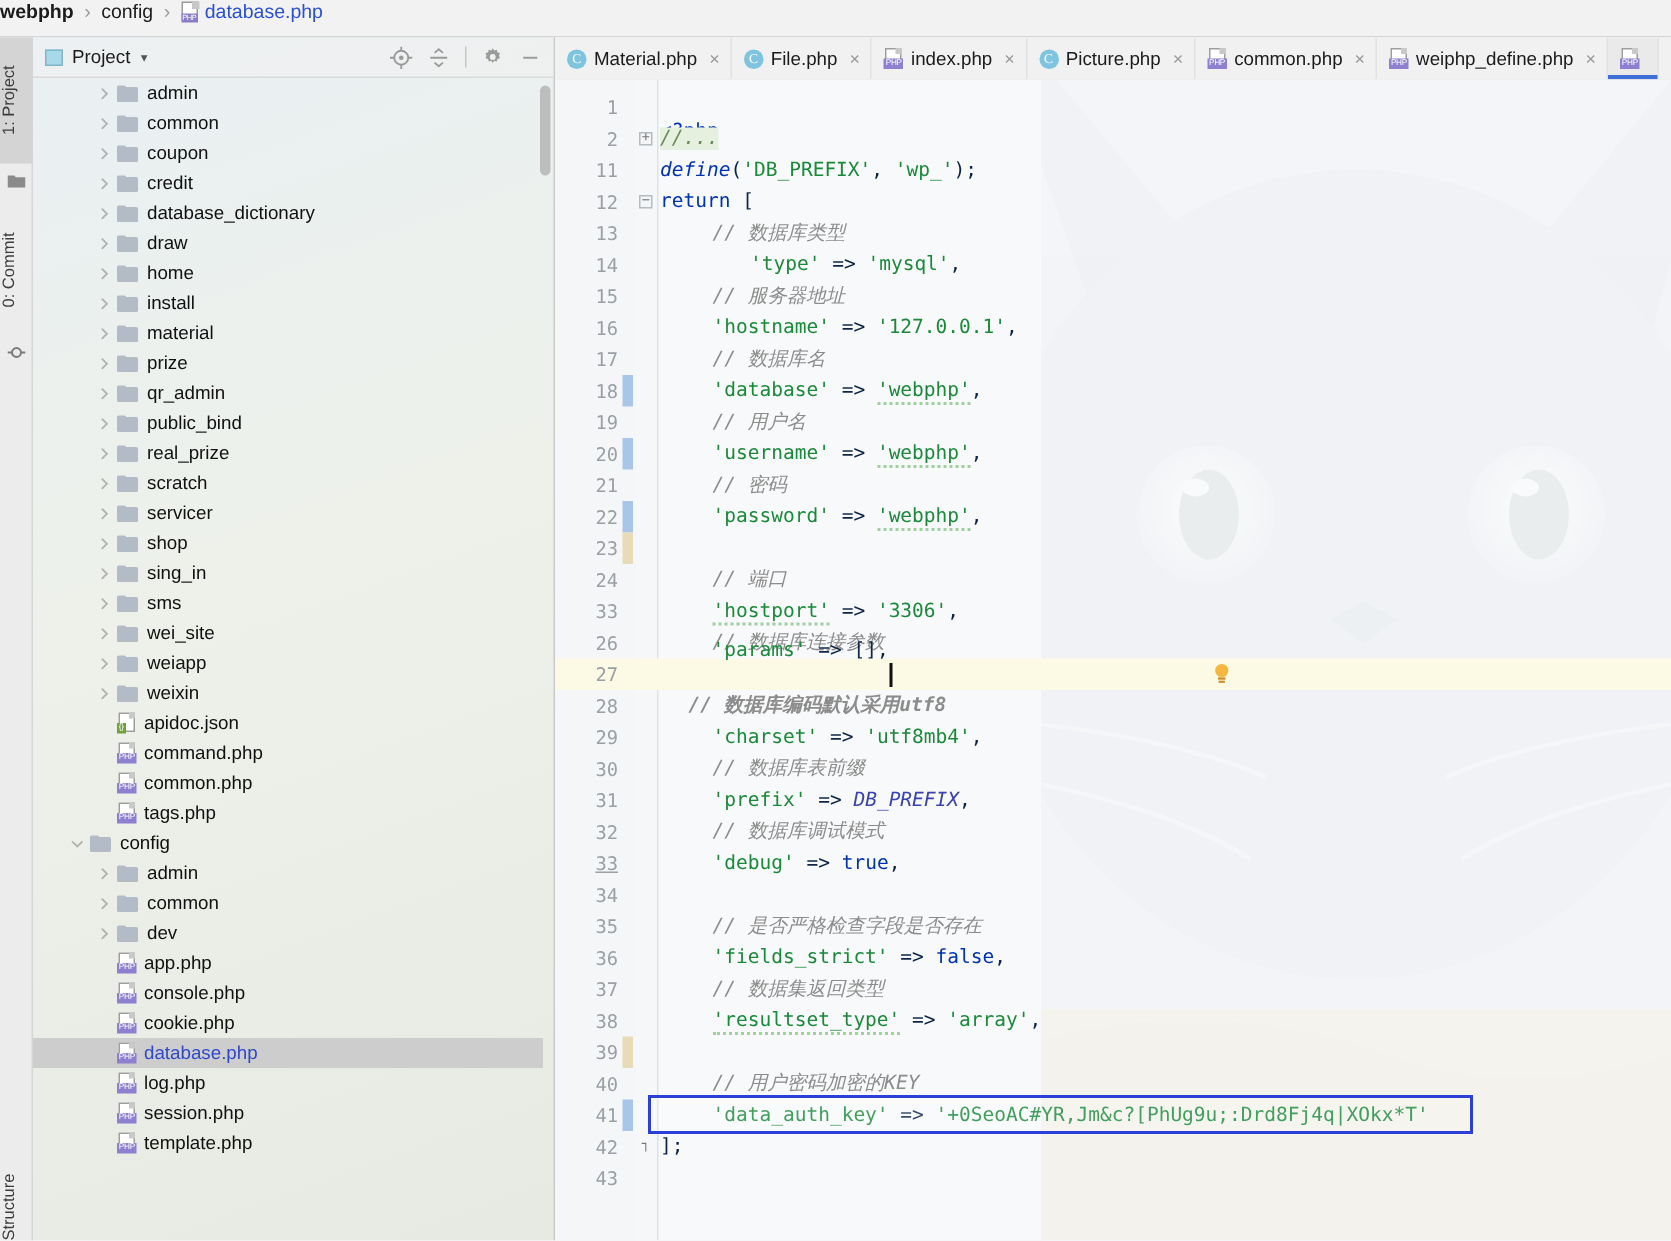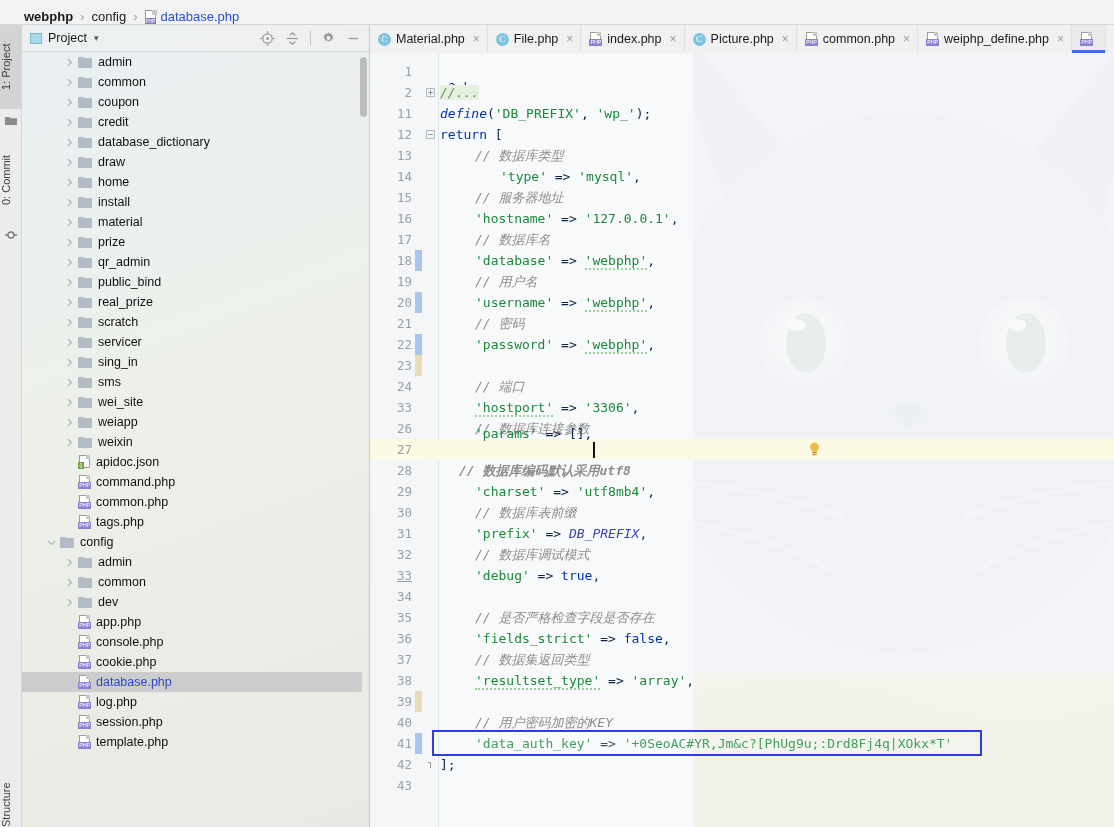--- a/index.html
+++ b/index.html
@@ -16,7 +16,7 @@
   .topbar{
     position:absolute;left:0;top:0;width:1114px;height:25px;
     background:#f2f2f2;border-bottom:1px solid #d6d6d6;
-    display:flex;align-items:flex-end;padding-left:24px;box-sizing:border-box;
+    display:flex;align-items:flex-start;padding-left:0;box-sizing:border-box;
   }
   .crumb{display:flex;align-items:center;font-size:13px;}
   .crumb-txt{color:#1b1b1b;}

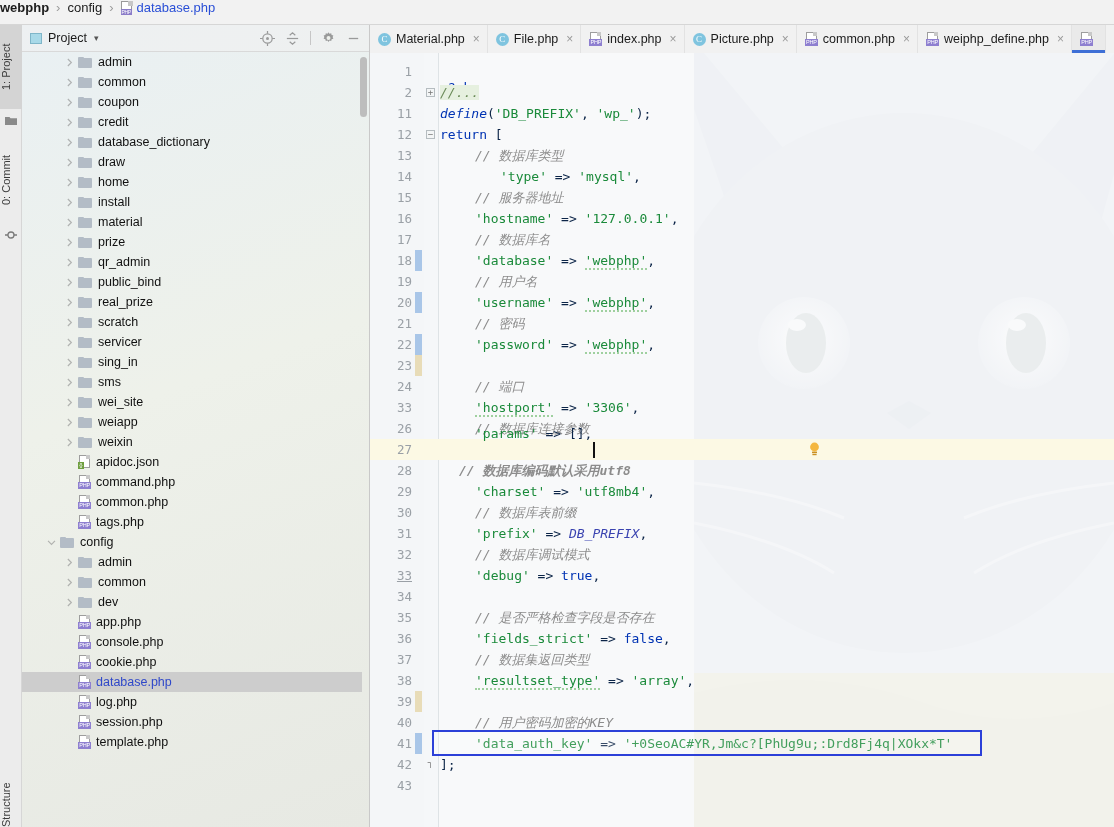--- a/index.html
+++ b/index.html
@@ -386,6 +386,13 @@
           </svg>
           <span class="folder"></span>
           <span class="tlabel">servicer</span>
+        </div>
+        <div class="trow" style="padding-left: 42px;">
+          <svg class="arrow" viewBox="0 0 12 12">
+            <path d="M4.2 2.2L8 6l-3.8 3.8" fill="none" stroke="#8a8a8a" stroke-width="1.3"></path>
+          </svg>
+          <span class="folder"></span>
+          <span class="tlabel">shop</span>
         </div>
         <div class="trow" style="padding-left: 42px;">
           <svg class="arrow" viewBox="0 0 12 12">

